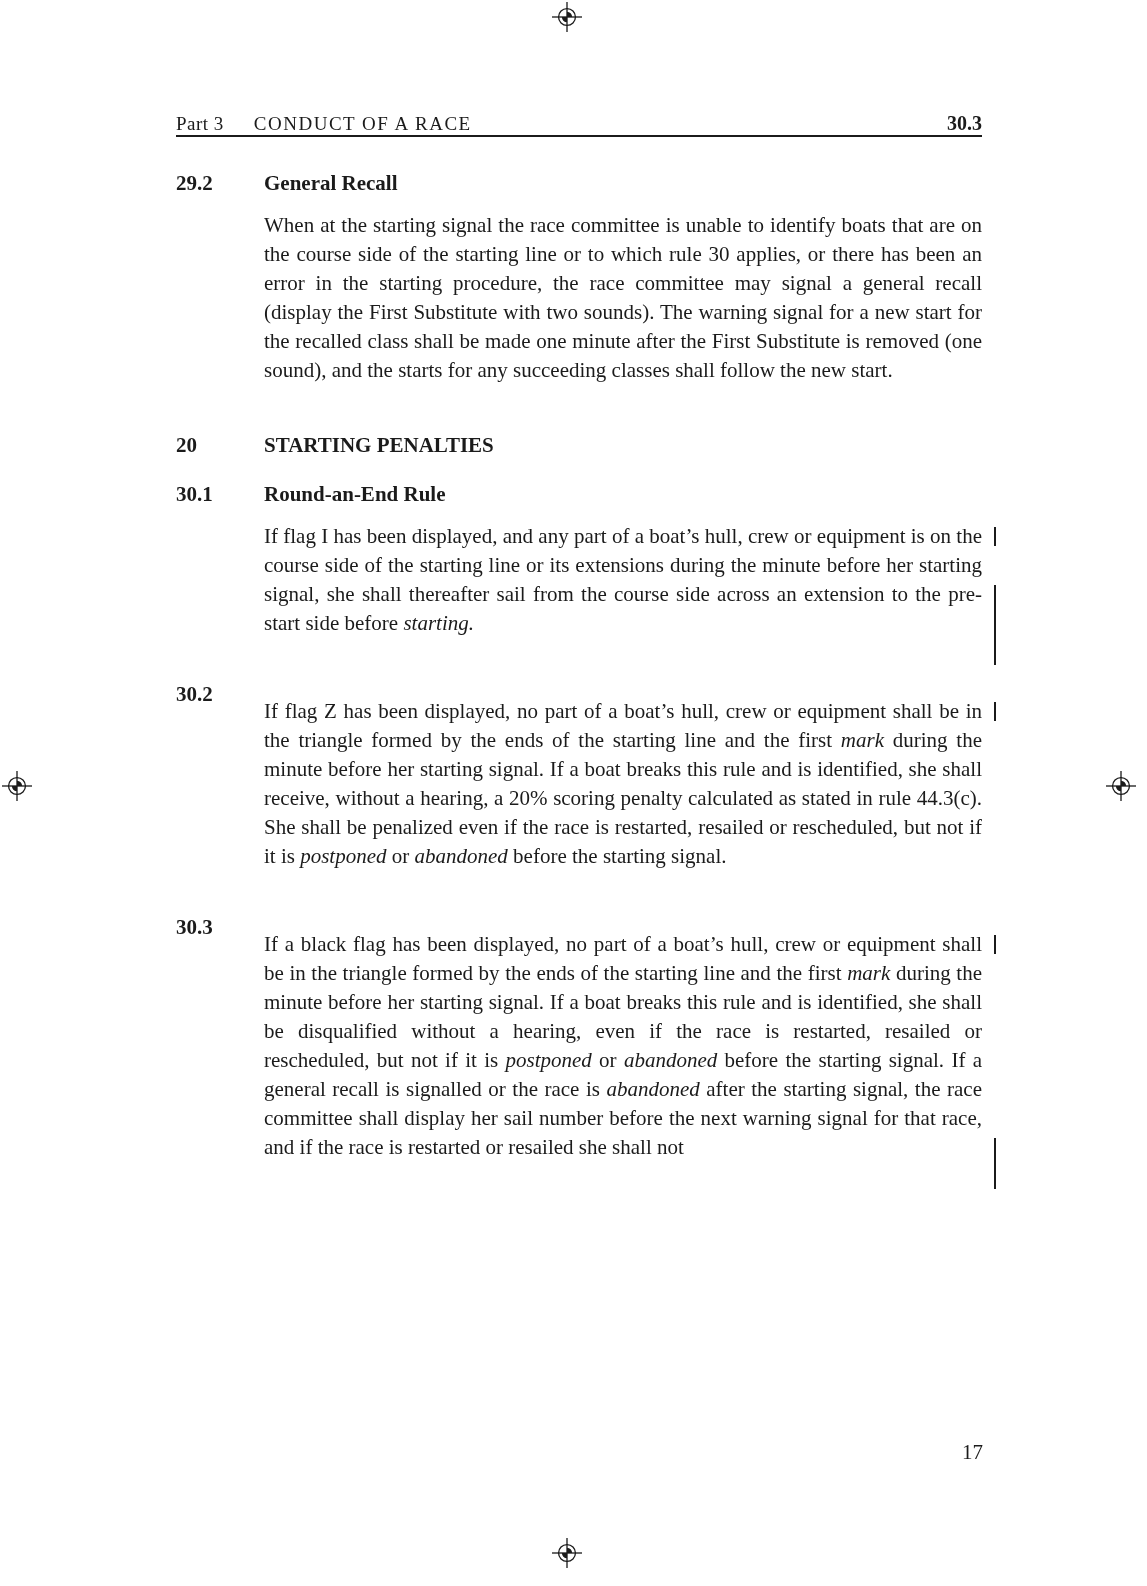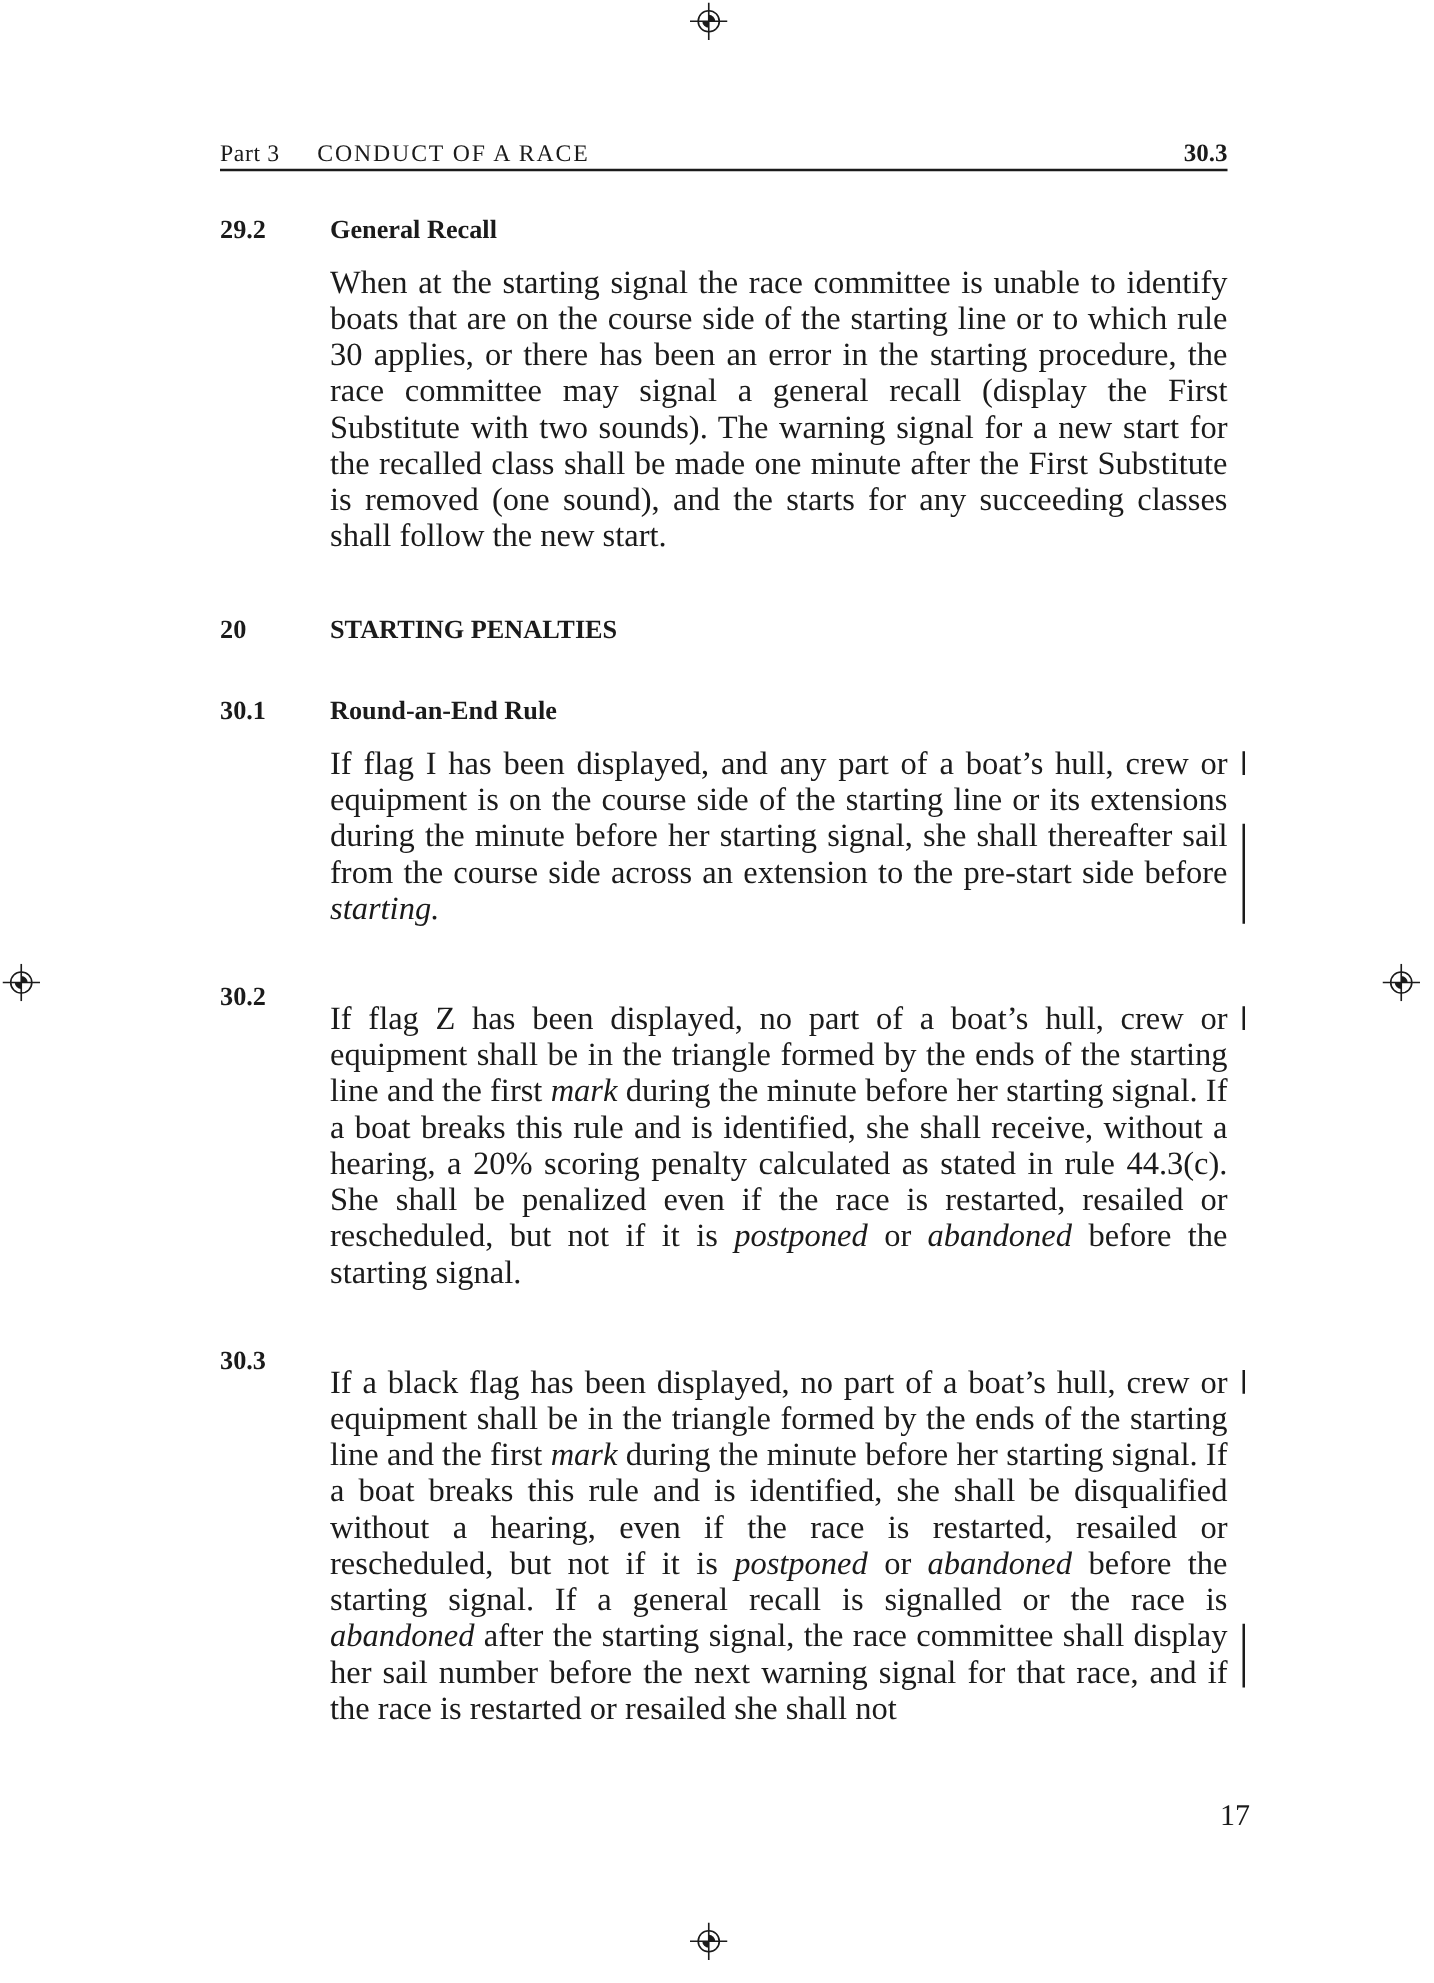--- a/index.html
+++ b/index.html
@@ -48,7 +48,7 @@
   .para {
     position: relative;
     margin-top: 15px;
-    font-size: 26px;
+    font-size: 21px;
     line-height: 29px;
     text-align: justify;
   }

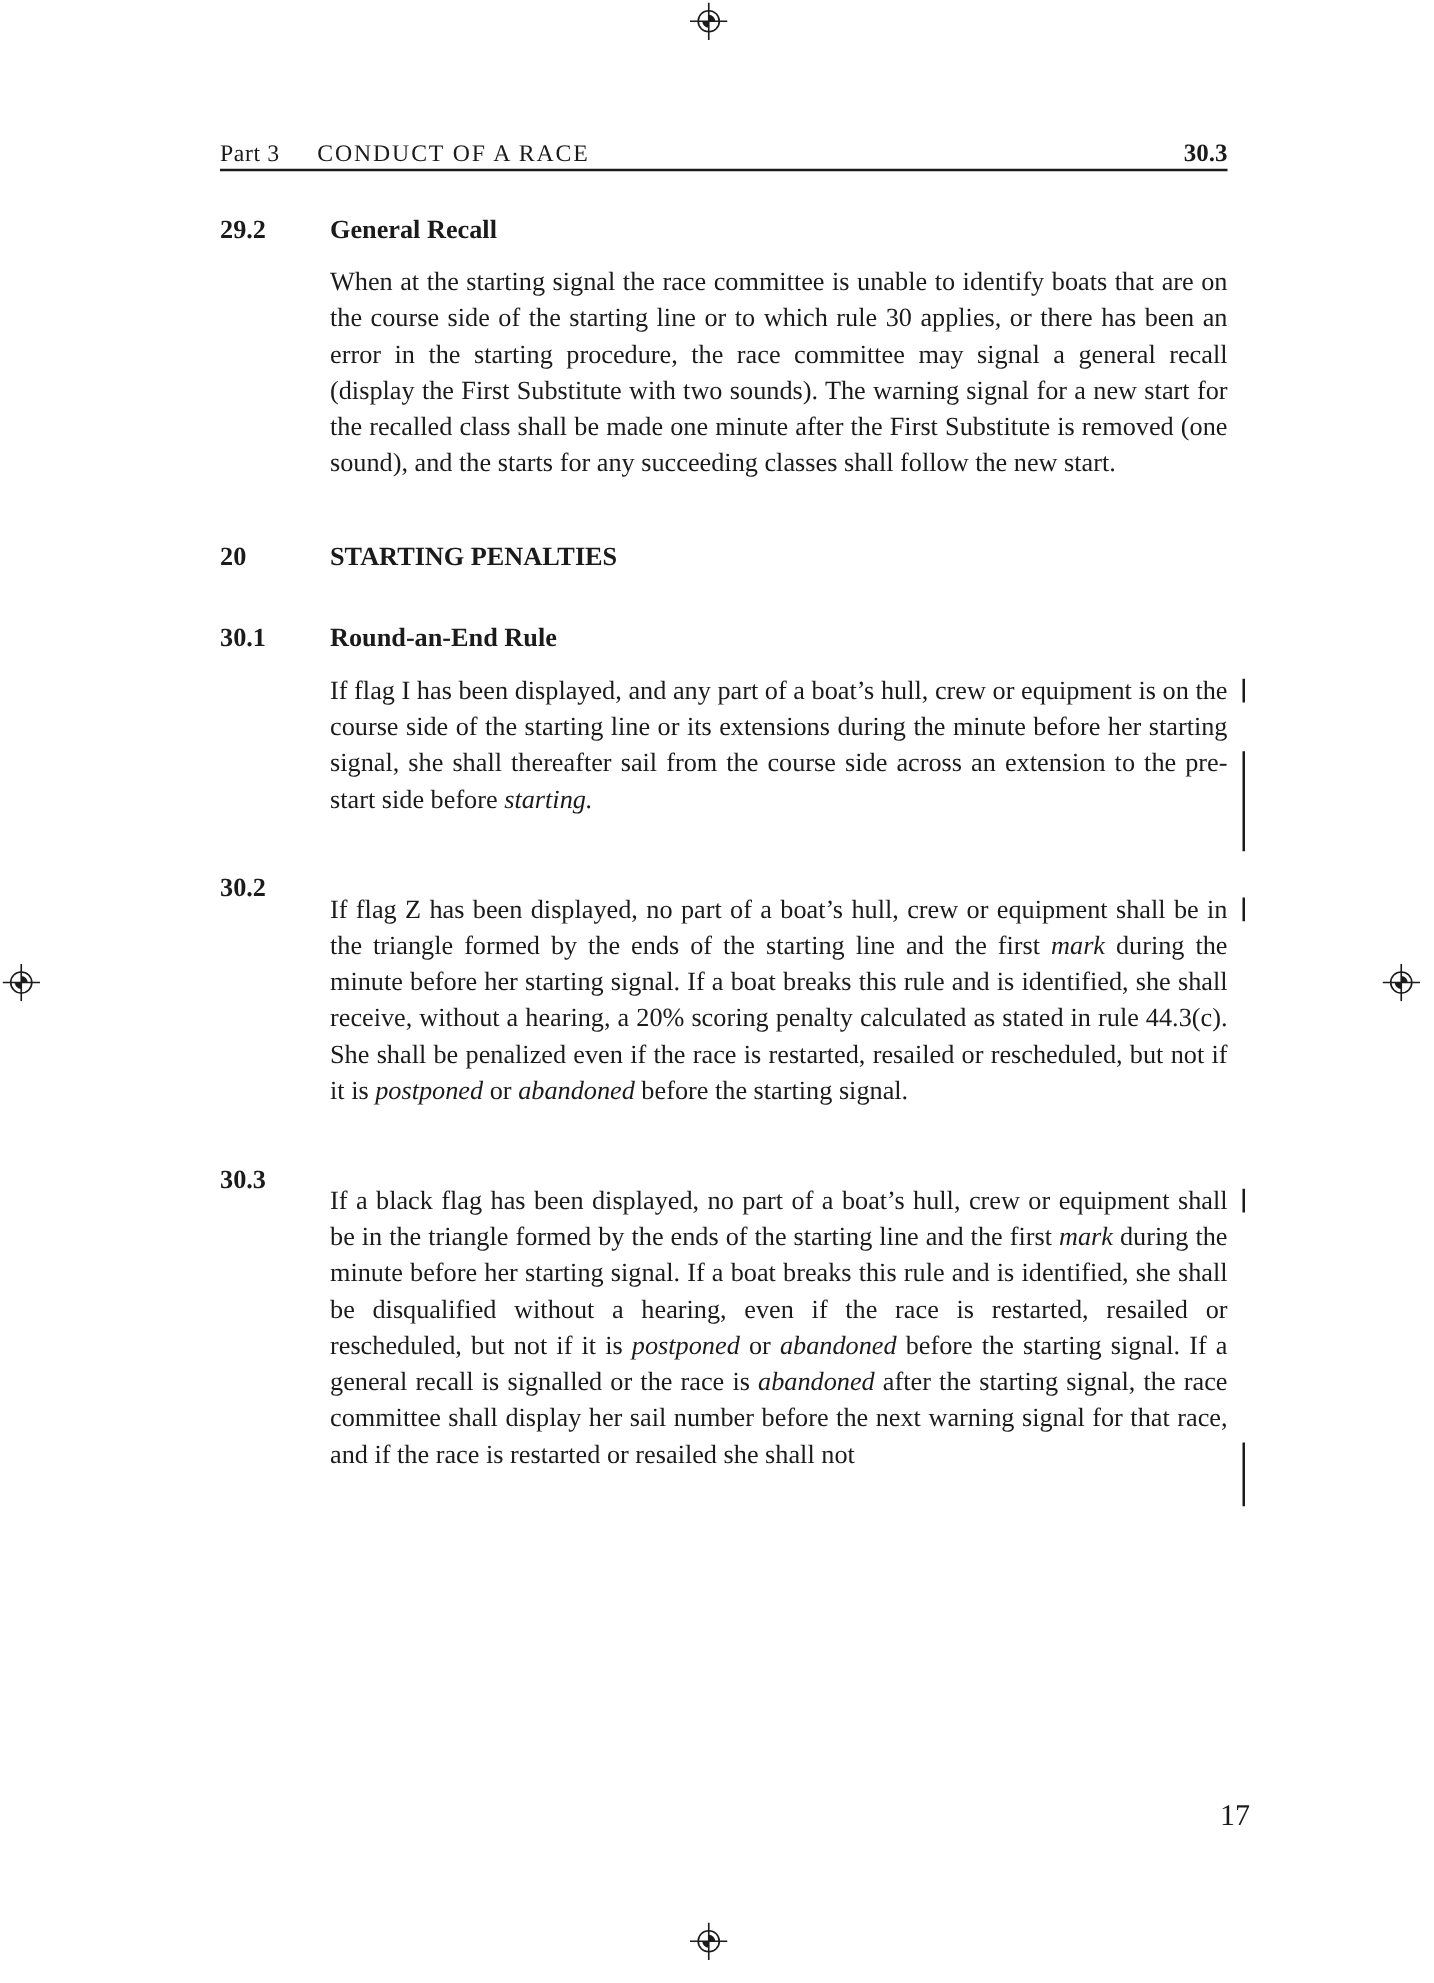--- a/index.html
+++ b/index.html
@@ -42,7 +42,7 @@
 
   .s-first   { margin-top: 34px; }
   .s-major   { margin-top: 48px; }
-  .s-sub     { margin-top: 40px; }
+  .s-sub     { margin-top: 24px; }
   .s-rule    { margin-top: 44px; }
 
   .para {

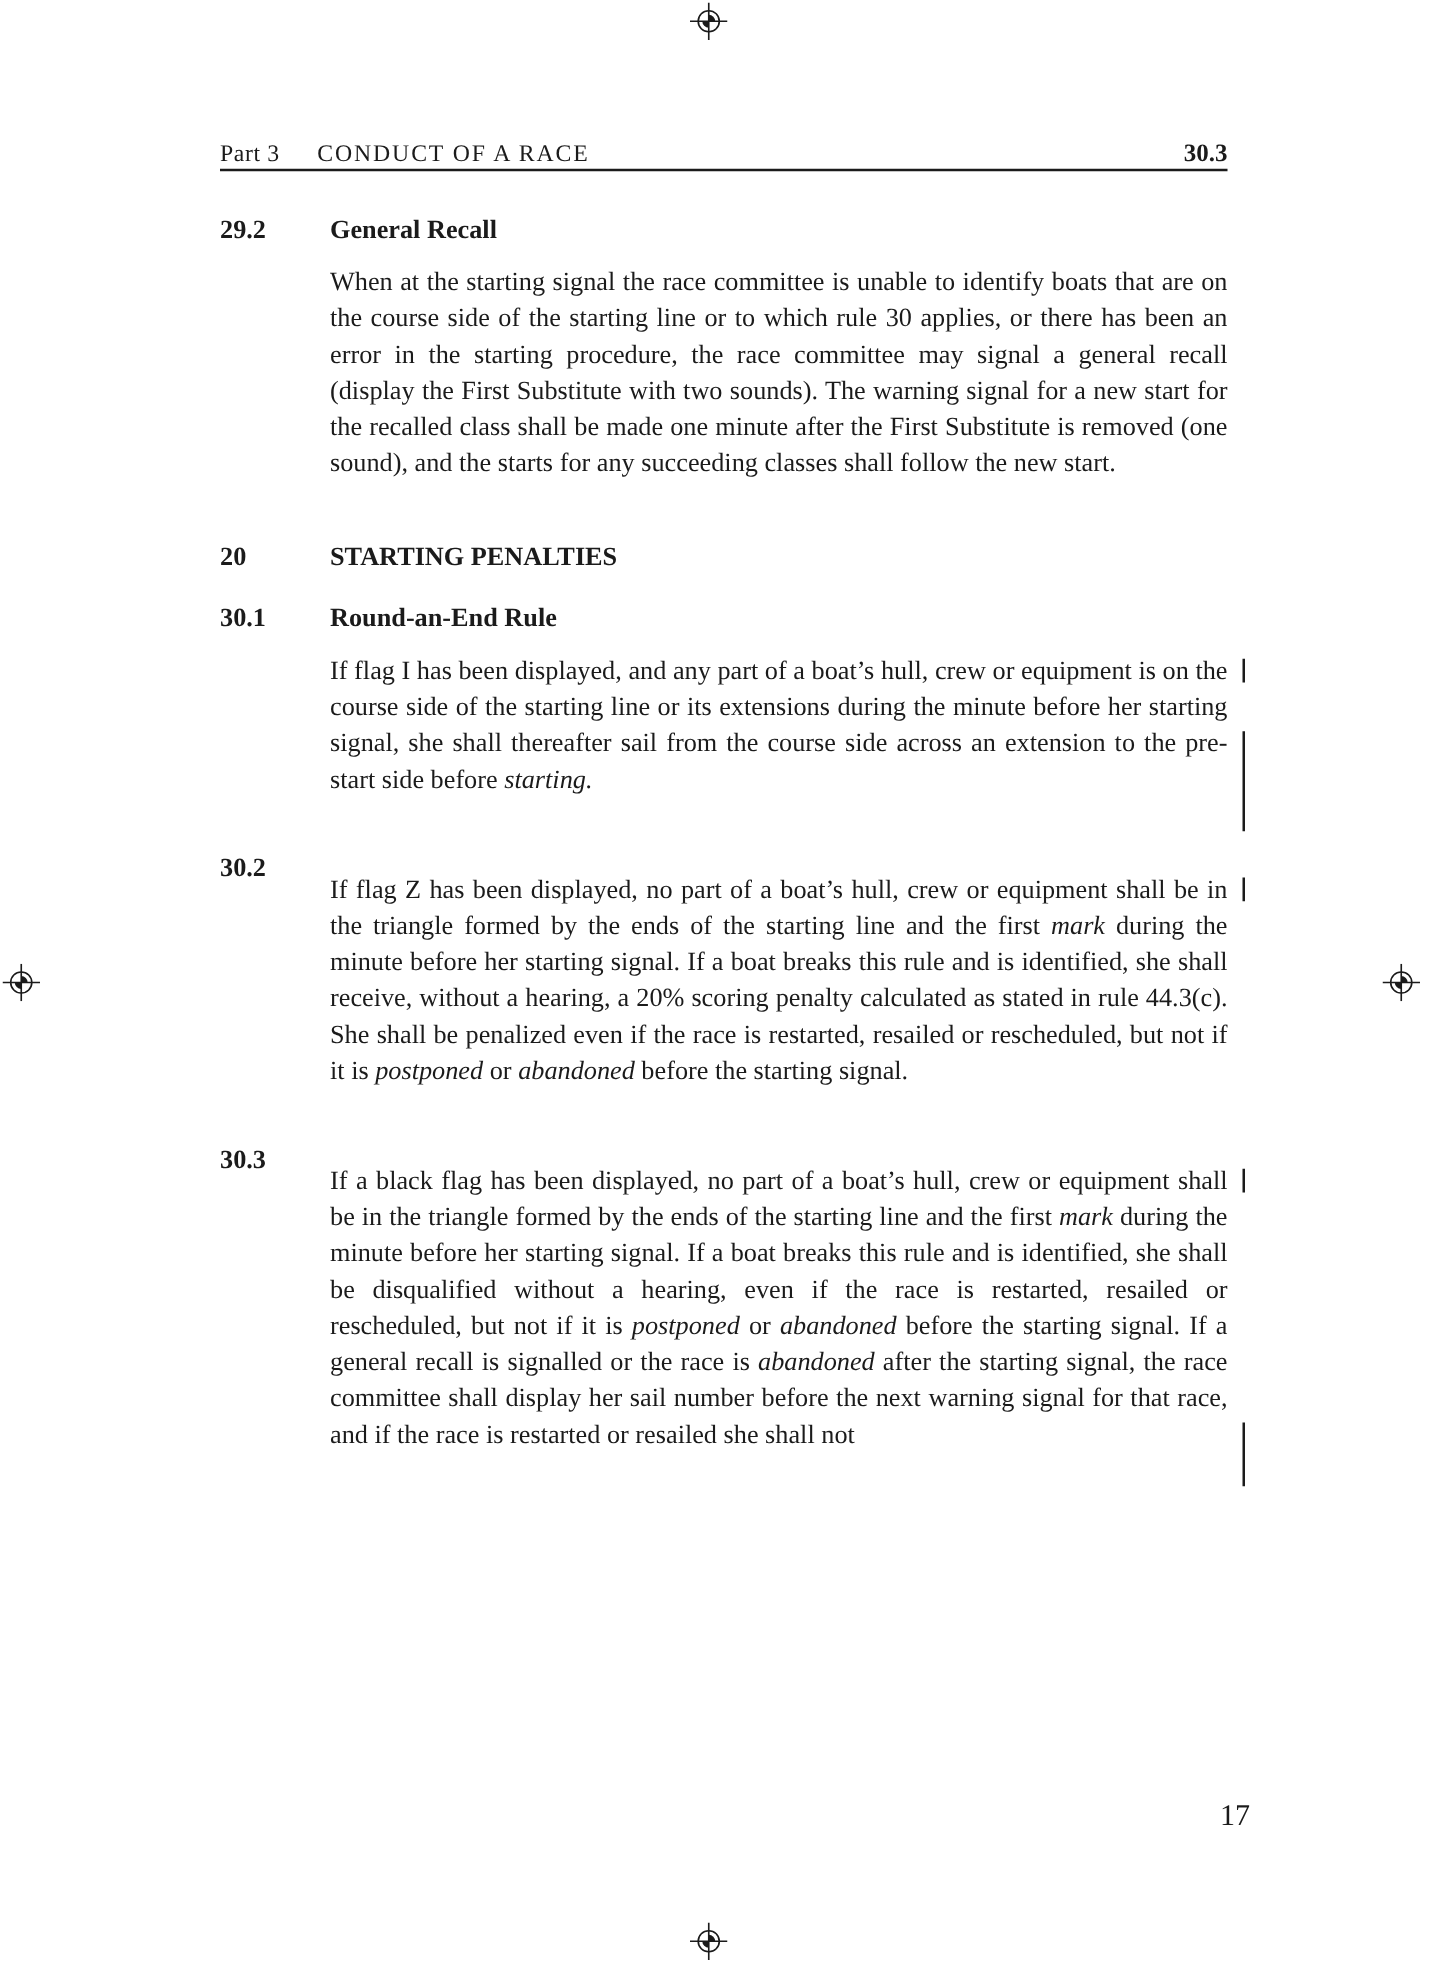--- a/index.html
+++ b/index.html
@@ -62,8 +62,8 @@
 
   .page-number {
     position: absolute;
-    right: 147px; top: 1440px;
-    font-size: 24px;
+    right: 164px; top: 1440px;
+    font-size: 21px;
   }
 </style>
 </head>

